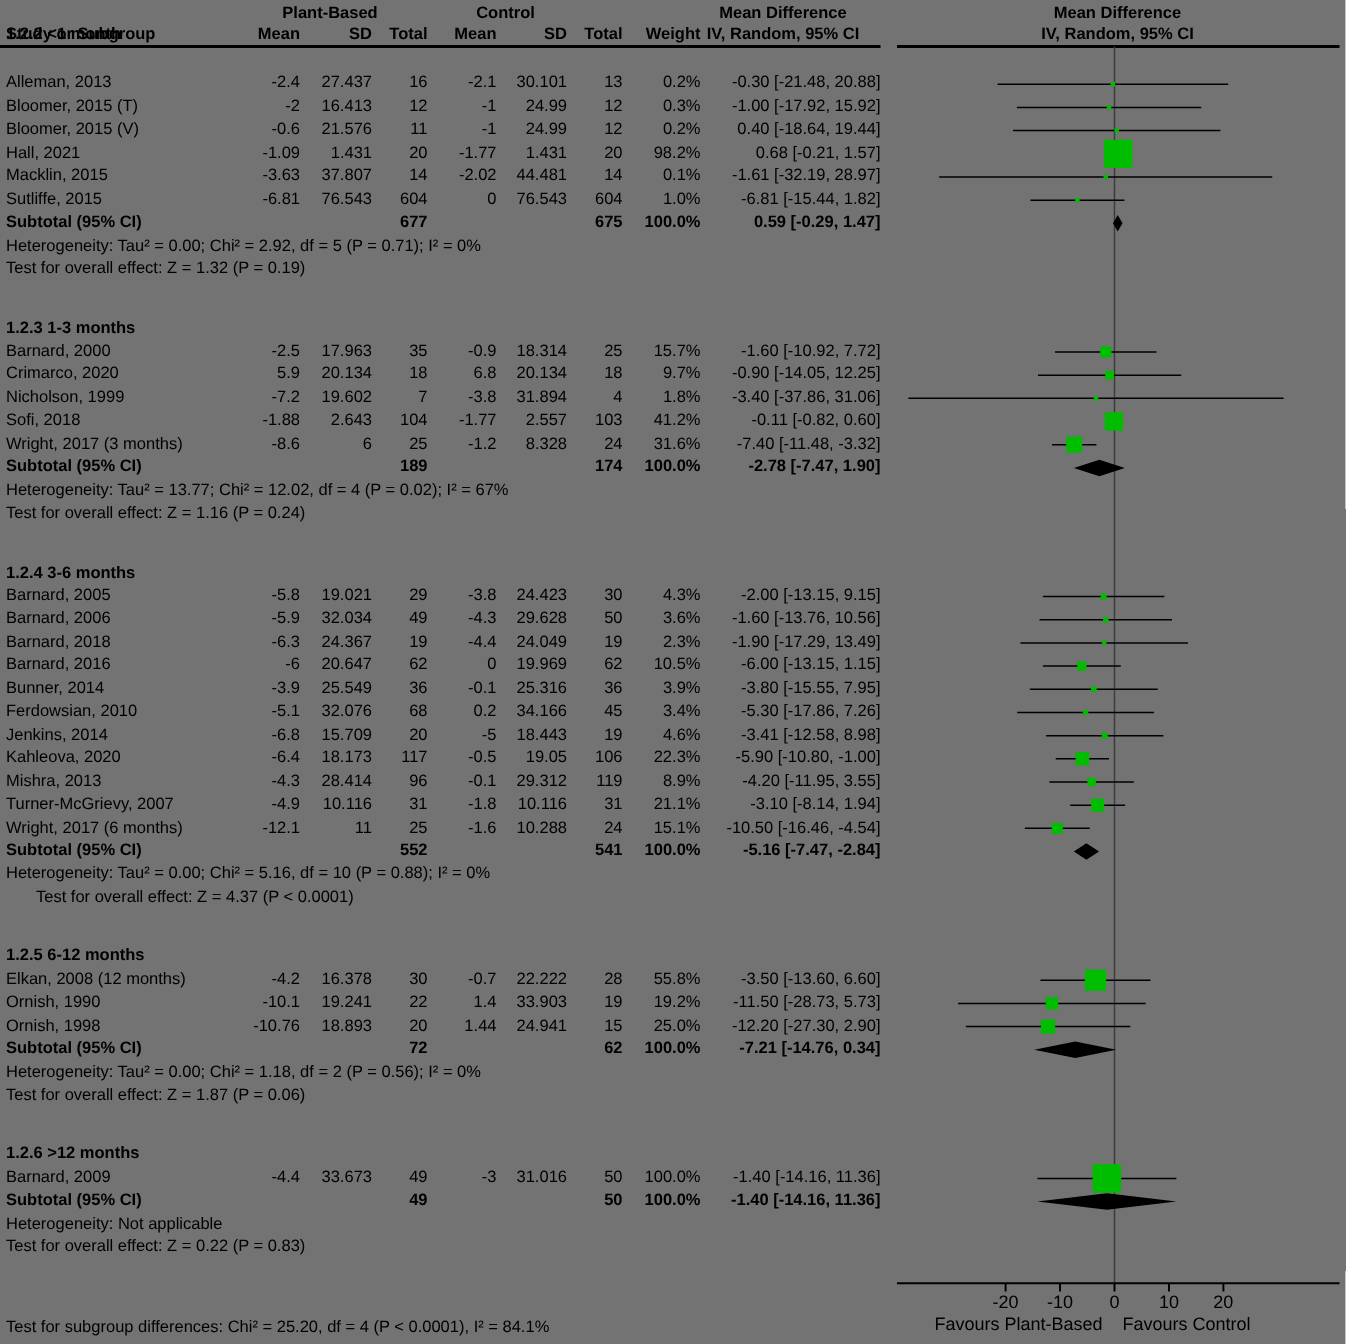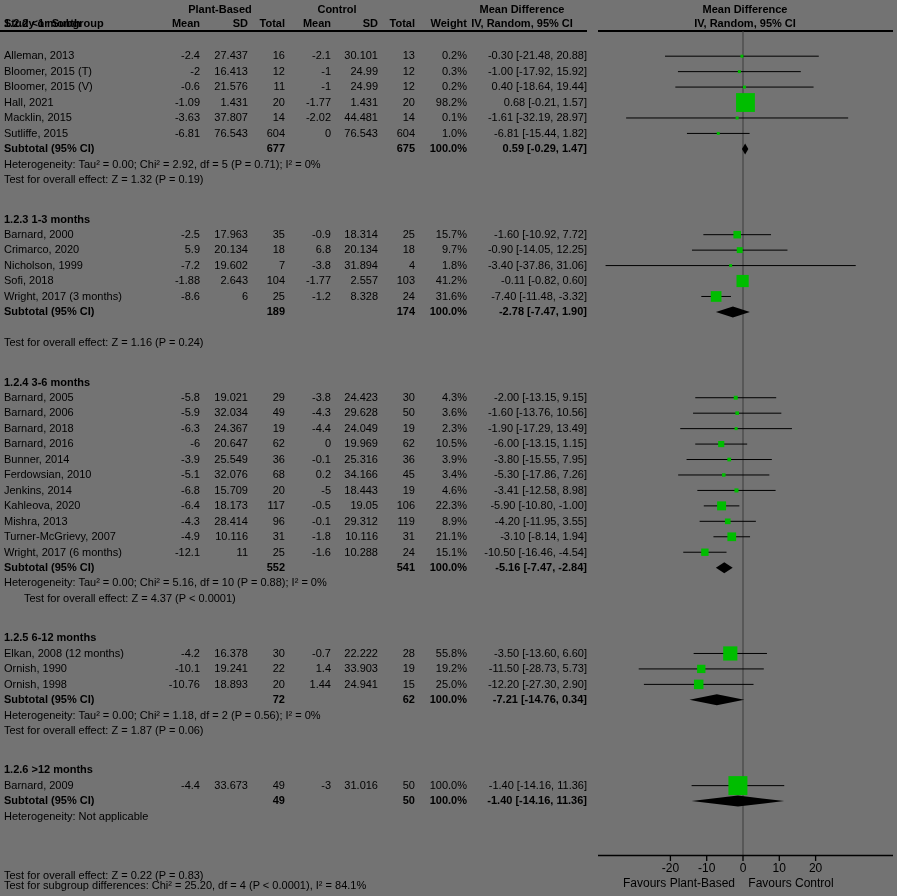--- a/index.html
+++ b/index.html
@@ -209,6 +209,9 @@
         <span class="cell c-n2 bold">174</span>
         <span class="cell c-w bold">100.0%</span>
         <span class="cell c-ci bold">-2.78 [-7.47, 1.90]</span>
+      </div>
+      <div class="trow" style="top: 319.65px;">
+        <span class="cell c-full">Heterogeneity: Tau² = 13.77; Chi² = 12.02, df = 4 (P = 0.02); I² = 67%</span>
       </div>
       <div class="trow" style="top: 335.1px;">
         <span class="cell c-full">Test for overall effect: Z = 1.16 (P = 0.24)</span>

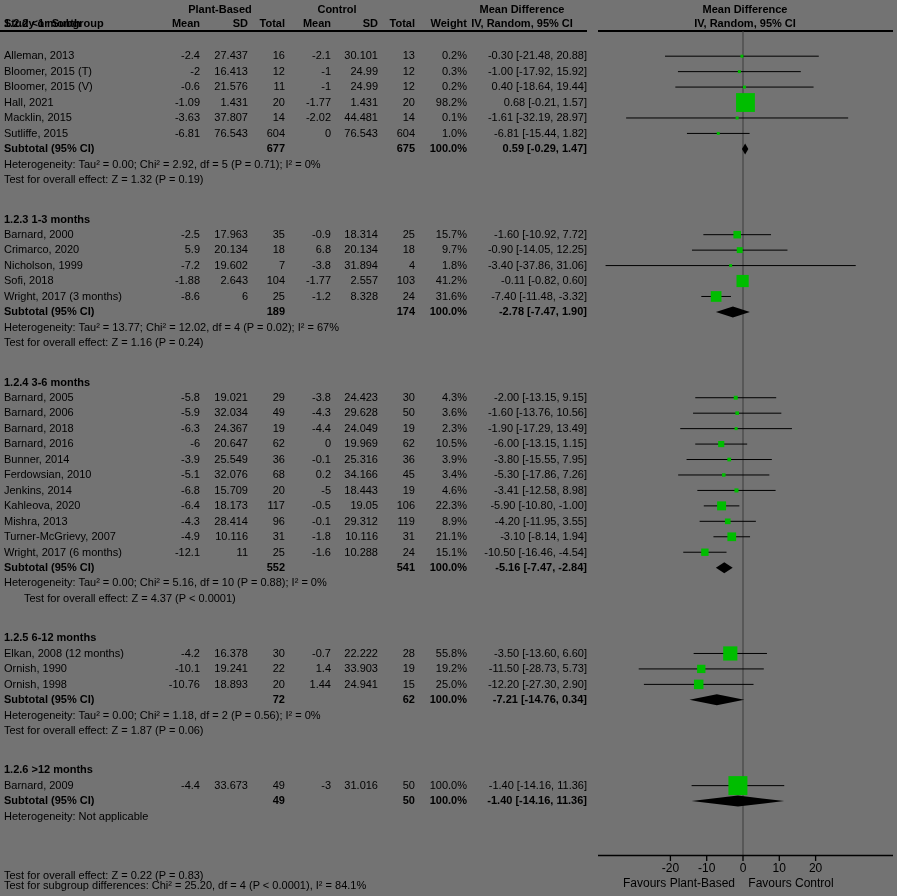--- a/index.html
+++ b/index.html
@@ -426,7 +426,7 @@
       <div class="trow" style="top: 808.8px;">
         <span class="cell c-full">Heterogeneity: Not applicable</span>
       </div>
-      <div class="trow" style="top: 824.25px; margin-top: 44px;">
+      <div class="trow" style="top: 824.25px;">
         <span class="cell c-full">Test for overall effect: Z = 0.22 (P = 0.83)</span>
       </div>
     </div>

